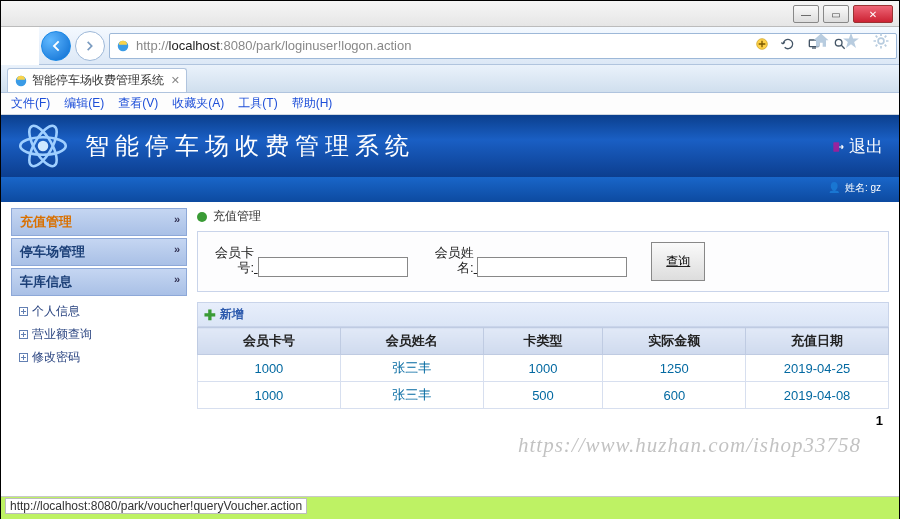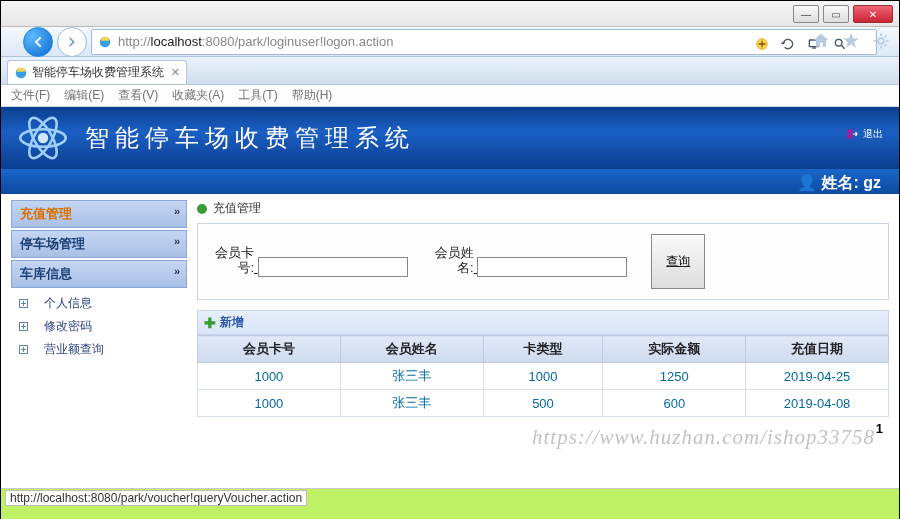--- a/index.html
+++ b/index.html
@@ -13,7 +13,7 @@
     .wb-close { width:40px; background:linear-gradient(#e67,#c23); color:#fff; border-color:#933; }
 
     
-    .navbar { height:30px; background:linear-gradient(#f4f9ff,#dce8f6); display:flex; align-items:center; padding:0 22px; border-bottom:1px solid #b0c4de; gap:4px; }
+    .navbar { height:38px; background:linear-gradient(#f4f9ff,#dce8f6); display:flex; align-items:center; padding:0 2px; border-bottom:1px solid #b0c4de; gap:4px;margin-left:38px; }
     .navbtn { width:30px; height:30px; border-radius:50%; border:1.5px solid #9db8d8; background:#fff; display:flex; align-items:center; justify-content:center; font-size:16px; color:#5a7fa8; }
     .navbtn.back { border-color:#1988e6; color:#fff; background:radial-gradient(circle at 30% 30%,#5fb8ff,#0a6bd0); }
     .urlbox { flex:1; height:26px; border:1px solid #9db8d8; background:#fff; border-radius:2px; display:flex; align-items:center; padding:0 6px; gap:6px; }

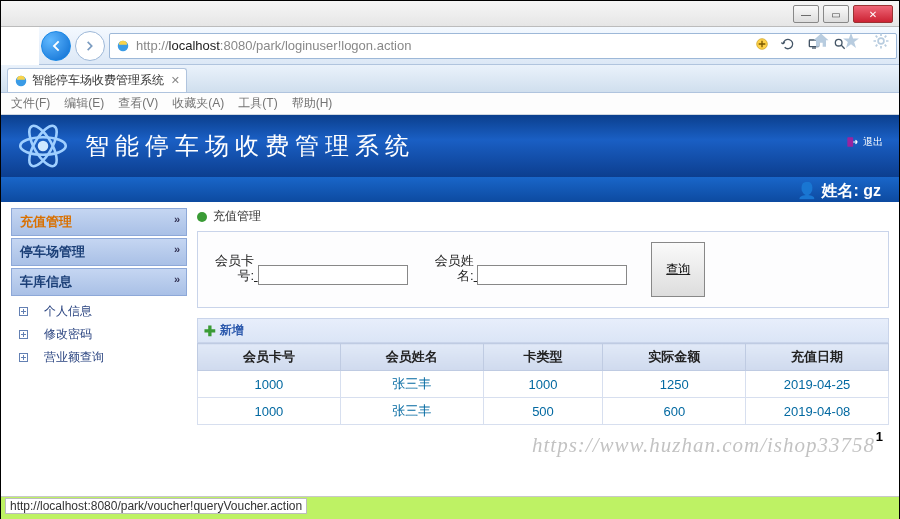--- a/index.html
+++ b/index.html
@@ -32,7 +32,7 @@
     .tab .x { position:absolute; right:6px; top:5px; color:#888; font-size:11px; }
 
     
-    .menubar { height:22px; background:#fdfdfd; border-bottom:1px solid #d0d7e0; display:flex; gap:14px; padding:0 10px; font-size:12px; color:#737373; align-items:center; }
+    .menubar { height:22px; background:#fdfdfd; border-bottom:1px solid #d0d7e0; display:flex; gap:14px; padding:0 10px; font-size:12px; color:#1d4ed8; align-items:center; }
 
     
     .page { position:relative; height:calc(519px - 26px - 38px - 28px - 22px - 2px - 22px); }

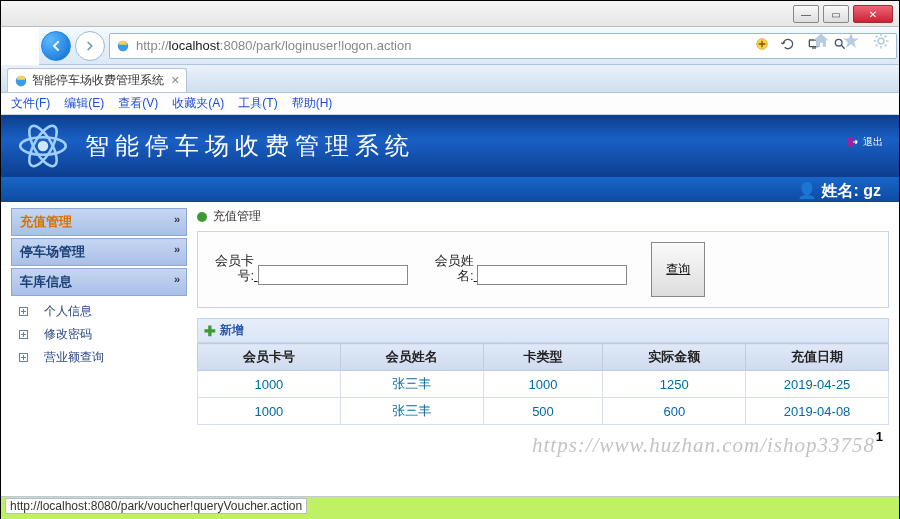--- a/index.html
+++ b/index.html
@@ -39,7 +39,7 @@
     .banner { height:62px; background:linear-gradient(#0b3f8d,#1a5fc4 40%,#0c3e8f); display:flex; align-items:center; position:relative; padding-left:14px; }
     .logo-at { width:56px;height:56px; margin-right:14px; }
     .sys-title { color:#fff; font-size:24px; letter-spacing:6px; }
-    .logout { position:absolute; right:16px; top:20px; color:#fff; font-size:10px; display:flex; align-items:center; gap:4px; }
+    .logout { position:absolute; right:16px; top:20px; color:#fff; font-size:17px; display:flex; align-items:center; gap:4px; }
     .subbanner { height:25px; background:linear-gradient(#1966c9,#0d4aa0); text-align:right; color:#fff; font-size:16px; padding:4px 18px 0 0;font-weight:bold; }
 
     

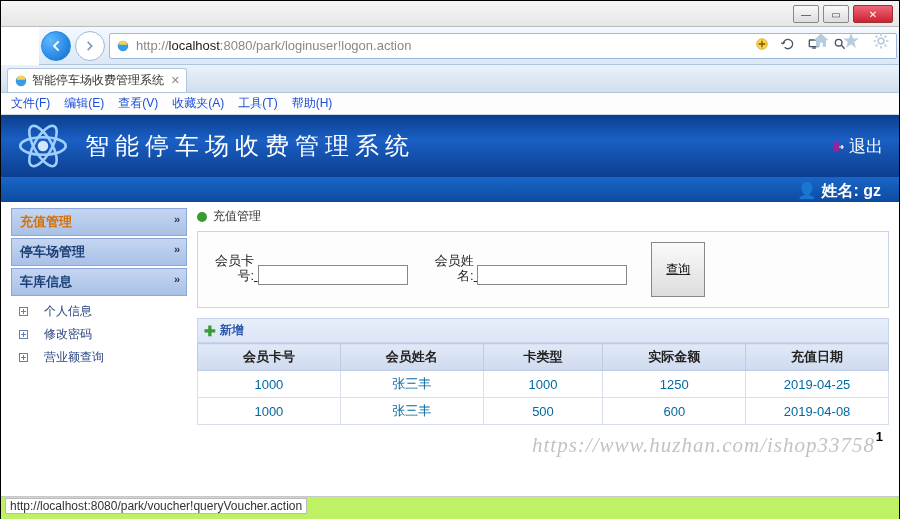--- a/index.html
+++ b/index.html
@@ -40,7 +40,7 @@
     .logo-at { width:56px;height:56px; margin-right:14px; }
     .sys-title { color:#fff; font-size:24px; letter-spacing:6px; }
     .logout { position:absolute; right:16px; top:20px; color:#fff; font-size:17px; display:flex; align-items:center; gap:4px; }
-    .subbanner { height:25px; background:linear-gradient(#1966c9,#0d4aa0); text-align:right; color:#fff; font-size:16px; padding:4px 18px 0 0;font-weight:bold; }
+    .subbanner { height:25px; background:linear-gradient(#1966c9,#0d4aa0); text-align:right; color:#fff; font-size:10px; padding:4px 18px 0 0; }
 
     
     .body { display:flex; height:calc(100% - 62px - 25px); }

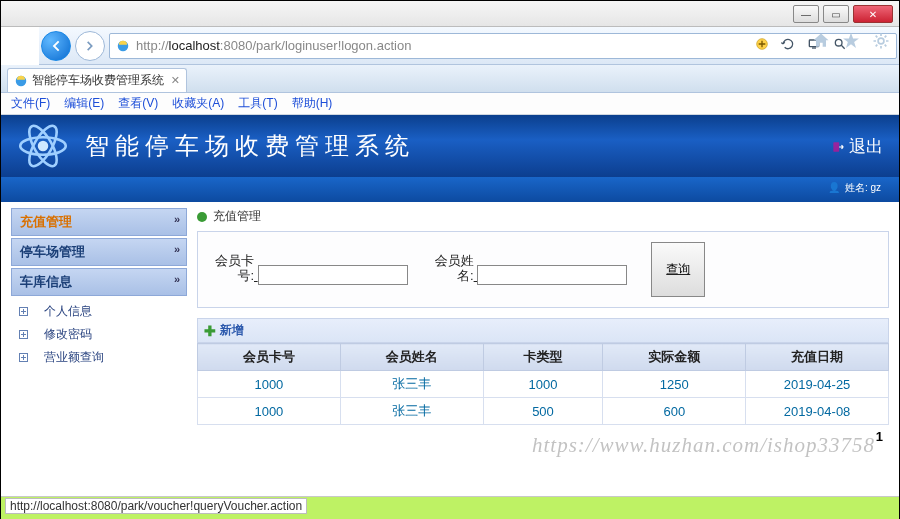--- a/index.html
+++ b/index.html
@@ -62,7 +62,7 @@
     .searchbox { border:1px solid #c9d4ea; background:#fdfdfe; padding:10px 14px; display:flex; gap:24px; align-items:center; font-size:13px; color:#222;text-decoration:underline; }
     .searchbox label { line-height:1.15; text-align:right; width:42px; display:inline-block; }
     .searchbox input { width:150px; height:20px; border:1px solid #888; }
-    .btn-query { background:linear-gradient(#fafafa,#ddd); border:1px solid #888; font-size:12px; padding:18px 14px; cursor:pointer; }
+    .btn-query { background:linear-gradient(#fafafa,#ddd); border:1px solid #888; font-size:12px; padding:10px 14px; cursor:pointer; }
 
     .addbar { margin-top:10px; background:linear-gradient(#e7eefb,#dbe5f6); border:1px solid #c9d4ea; padding:3px 6px; font-size:12px; color:#2d5aad; font-weight:bold; display:flex; align-items:center; gap:4px; cursor:pointer; }
     .addbar .plus { color:#3a9b35; font-size:14px; font-weight:bold; }

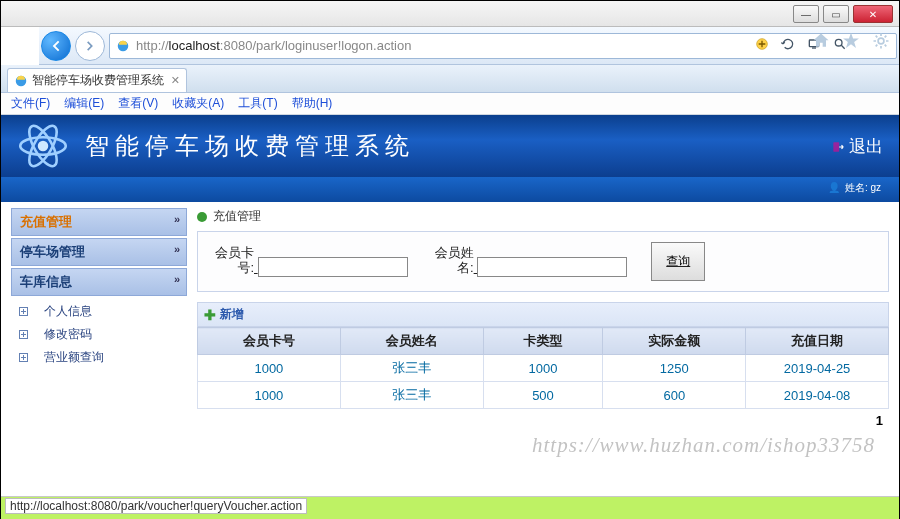--- a/index.html
+++ b/index.html
@@ -49,7 +49,7 @@
     .accordion-head.active { color:#d97000; }
     .arrow { position:absolute; right:6px; top:4px; font-size:11px; color:#335; }
     .sublist { padding:4px 0 2px 4px; }
-    .sublist div { font-size:12px; color:#2a4480; padding:3px 4px; display:flex; align-items:center; gap:16px; cursor:pointer; }
+    .sublist div { font-size:12px; color:#2a4480; padding:3px 4px; display:flex; align-items:center; gap:4px; cursor:pointer; }
     .sublist .sq { display:inline-block; width:9px;height:9px; border:1px solid #6380b3; position:relative; }
     .sublist .sq::before,.sublist .sq::after{content:"";position:absolute;background:#6380b3;}
     .sublist .sq::before{left:1px;right:1px;top:3px;height:1px;}

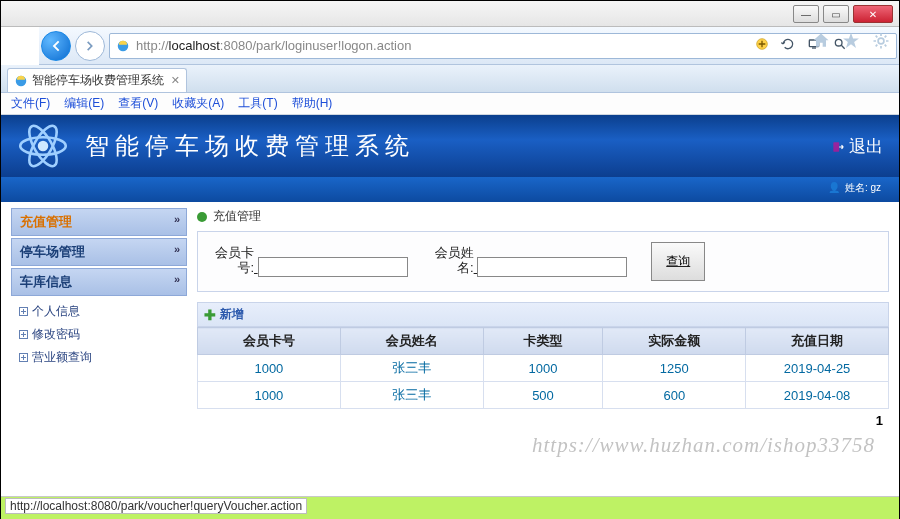--- a/index.html
+++ b/index.html
@@ -206,11 +206,11 @@
             </div>
           <div>
               <span class="sq"></span>
-              <span>修改密码</span>
+              <span>营业额查询</span>
             </div>
           <div>
               <span class="sq"></span>
-              <span>营业额查询</span>
+              <span>修改密码</span>
             </div>
         </div>
       </div>

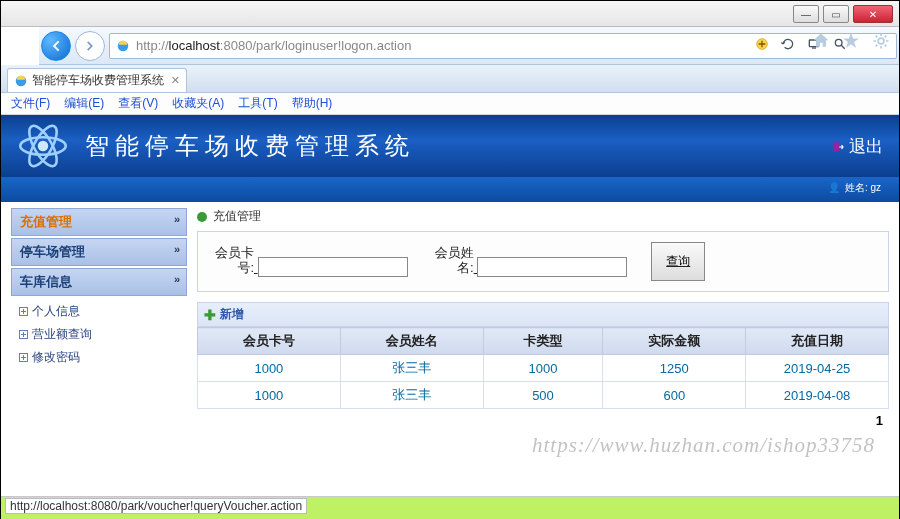--- a/index.html
+++ b/index.html
@@ -72,7 +72,7 @@
     table.data td { border:1px solid #d7dfef; padding:4px 6px; text-align:center; color:#0369a1; }
     .pager { text-align:right; font-size:13px; font-weight:bold; padding:4px 6px 0 0; }
 
-    .watermark { position:absolute; right:24px; bottom:38px; font-size:21px; color:rgba(120,120,120,0.45); font-family:Georgia,serif; font-style:italic; letter-spacing:1px; }
+    .watermark { position:absolute; right:38px; bottom:38px; font-size:21px; color:rgba(120,120,120,0.45); font-family:Georgia,serif; font-style:italic; letter-spacing:1px; }
 
     
     .statusbar { height:37px; border-top:1px solid #c8c8c8; background:#bef264; font-size:12px; color:#333; padding:2px 4px; }

